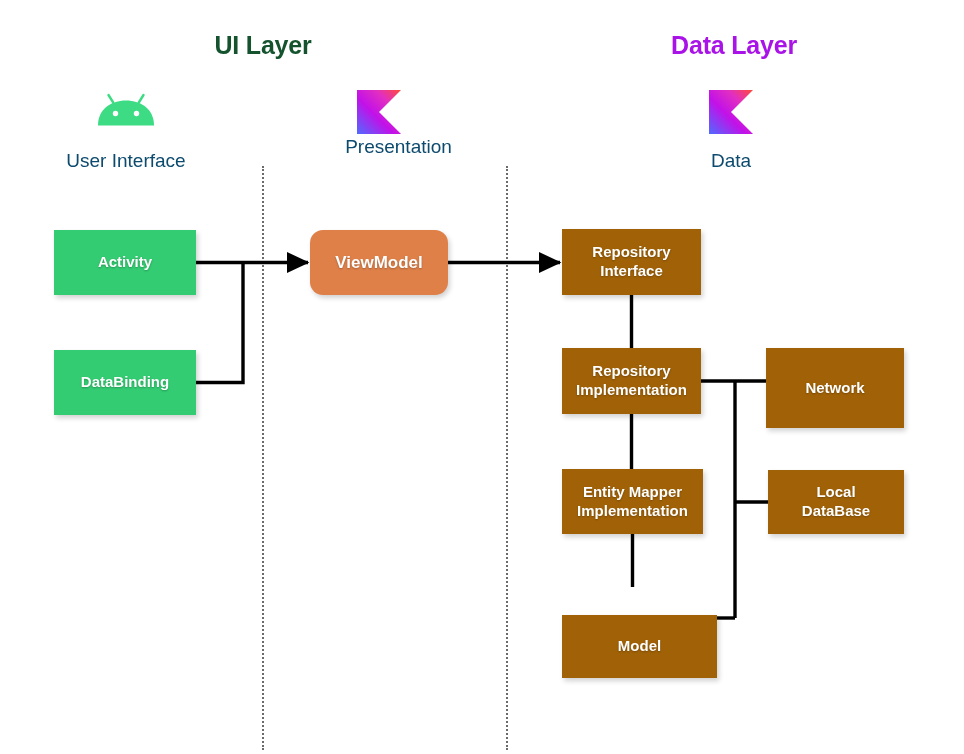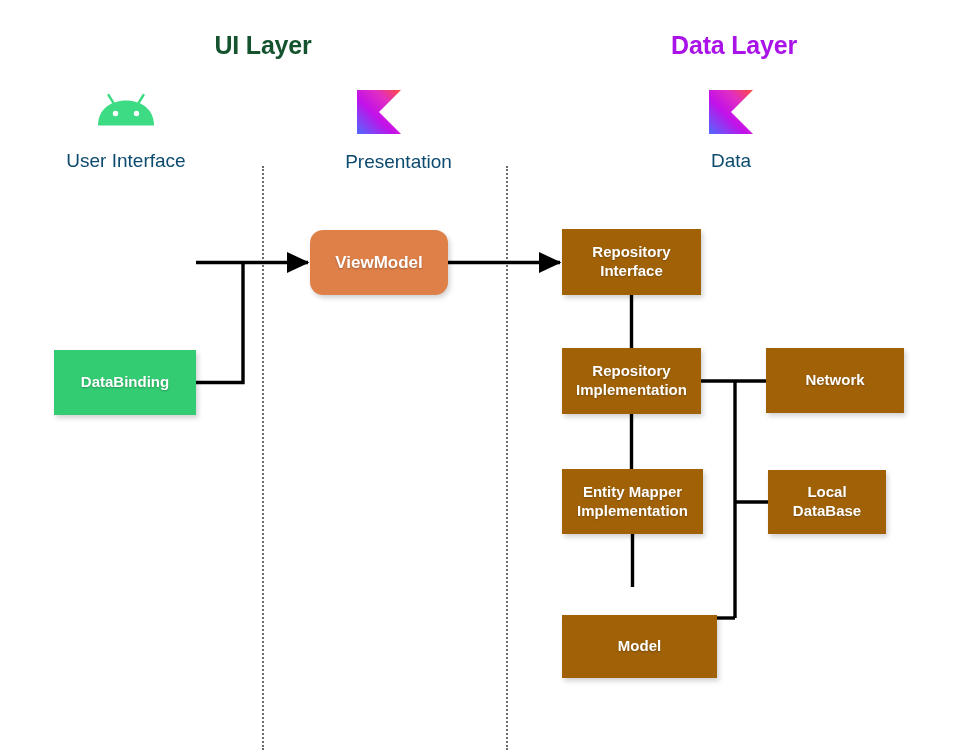--- a/index.html
+++ b/index.html
@@ -44,7 +44,7 @@
     text-align: center;
   }
   #label-user-interface { left: 126px; top: 150px; }
-  #label-presentation   { left: 379px; top: 151px; padding-left: 39px; }
+  #label-presentation   { left: 379px; top: 136px; padding-left: 39px; }
   #label-data           { left: 731px; top: 150px; }
 
   

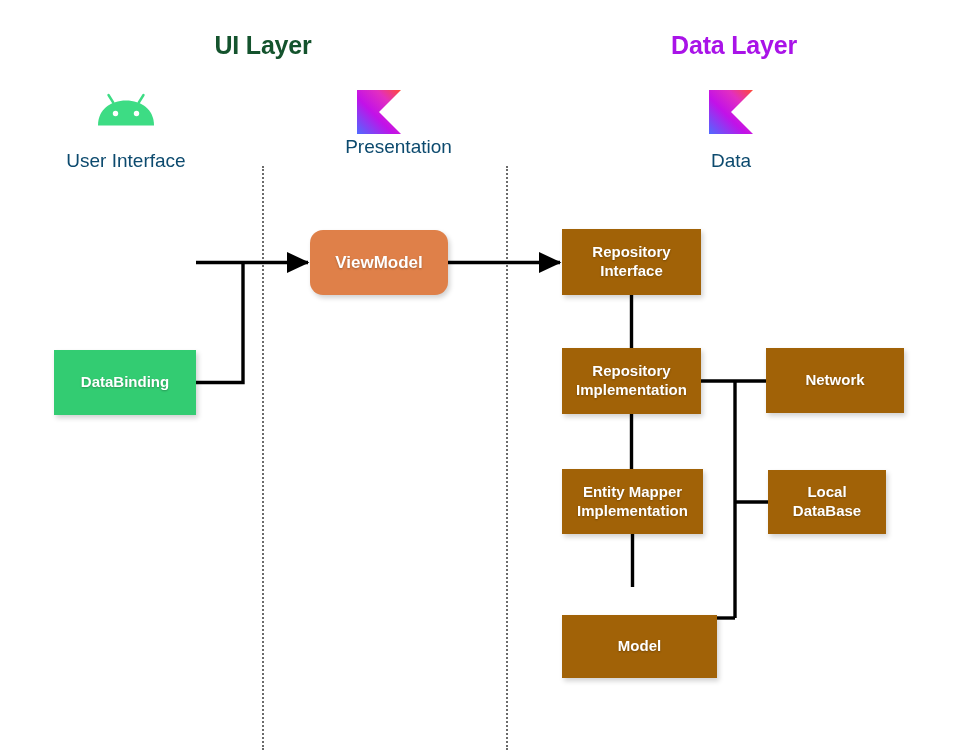--- a/index.html
+++ b/index.html
@@ -188,6 +188,7 @@
     <path d="M703,618 L735,618" stroke="#000000" stroke-width="3.4" fill="none"></path>
   </svg>
 
+  <div class="node green" id="node-activity">Activity</div>
 
   <div class="node green" id="node-databinding">DataBinding</div>
 

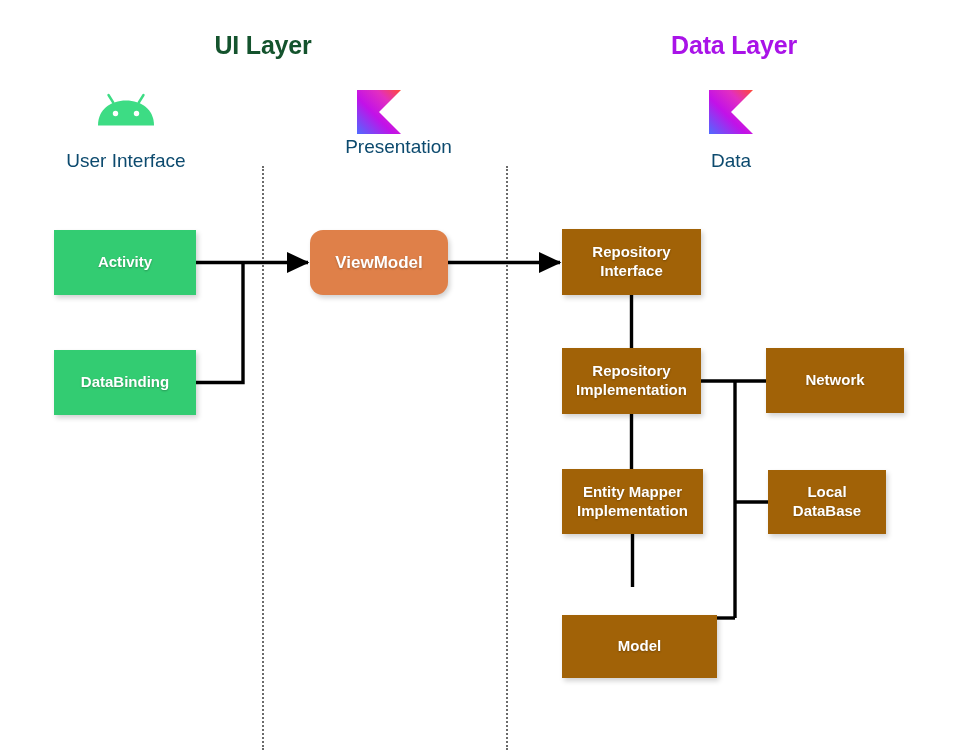--- a/index.html
+++ b/index.html
@@ -94,7 +94,7 @@
   #node-repo-impl      { left: 562px; top: 348px; width: 139px; height: 66px; }
   #node-entity-mapper  { left: 562px; top: 469px; width: 141px; height: 65px; }
   #node-model          { left: 562px; top: 615px; width: 155px; height: 63px; }
-  #node-network        { left: 766px; top: 348px; width: 138px; height: 65px; }
+  #node-network        { left: 766px; top: 348px; width: 138px; height: 80px; }
   #node-local-db       { left: 768px; top: 470px; width: 118px; height: 64px; text-align: center; }
 
   

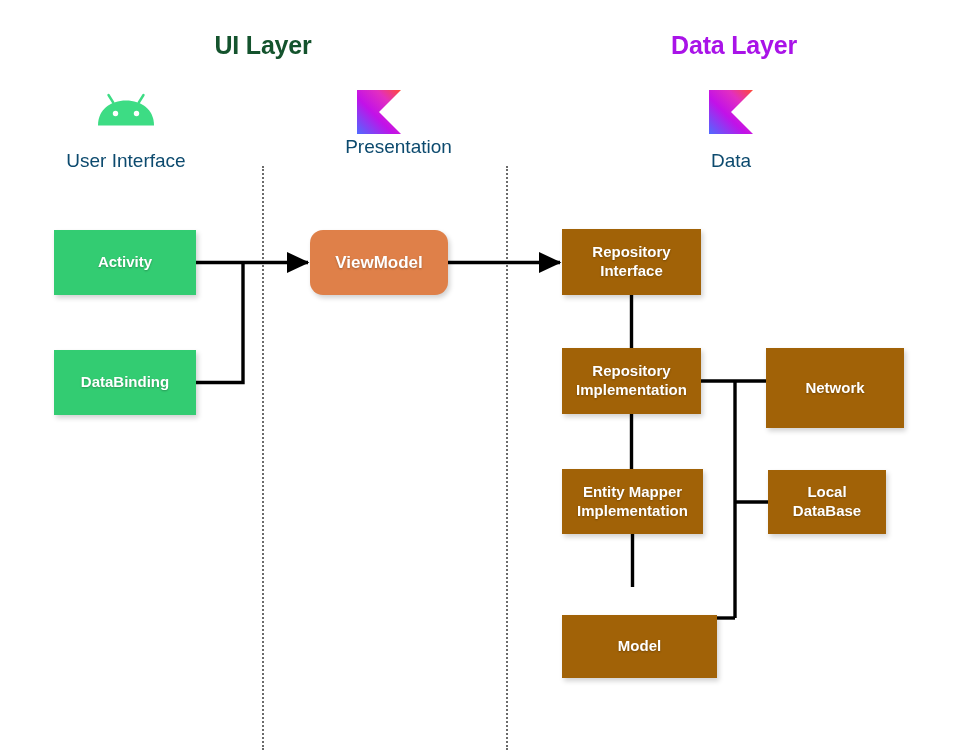--- a/index.html
+++ b/index.html
@@ -95,7 +95,7 @@
   #node-entity-mapper  { left: 562px; top: 469px; width: 141px; height: 65px; }
   #node-model          { left: 562px; top: 615px; width: 155px; height: 63px; }
   #node-network        { left: 766px; top: 348px; width: 138px; height: 80px; }
-  #node-local-db       { left: 768px; top: 470px; width: 118px; height: 64px; text-align: center; }
+  #node-local-db       { left: 768px; top: 470px; width: 136px; height: 64px; text-align: center; }
 
   
   #connectors {

